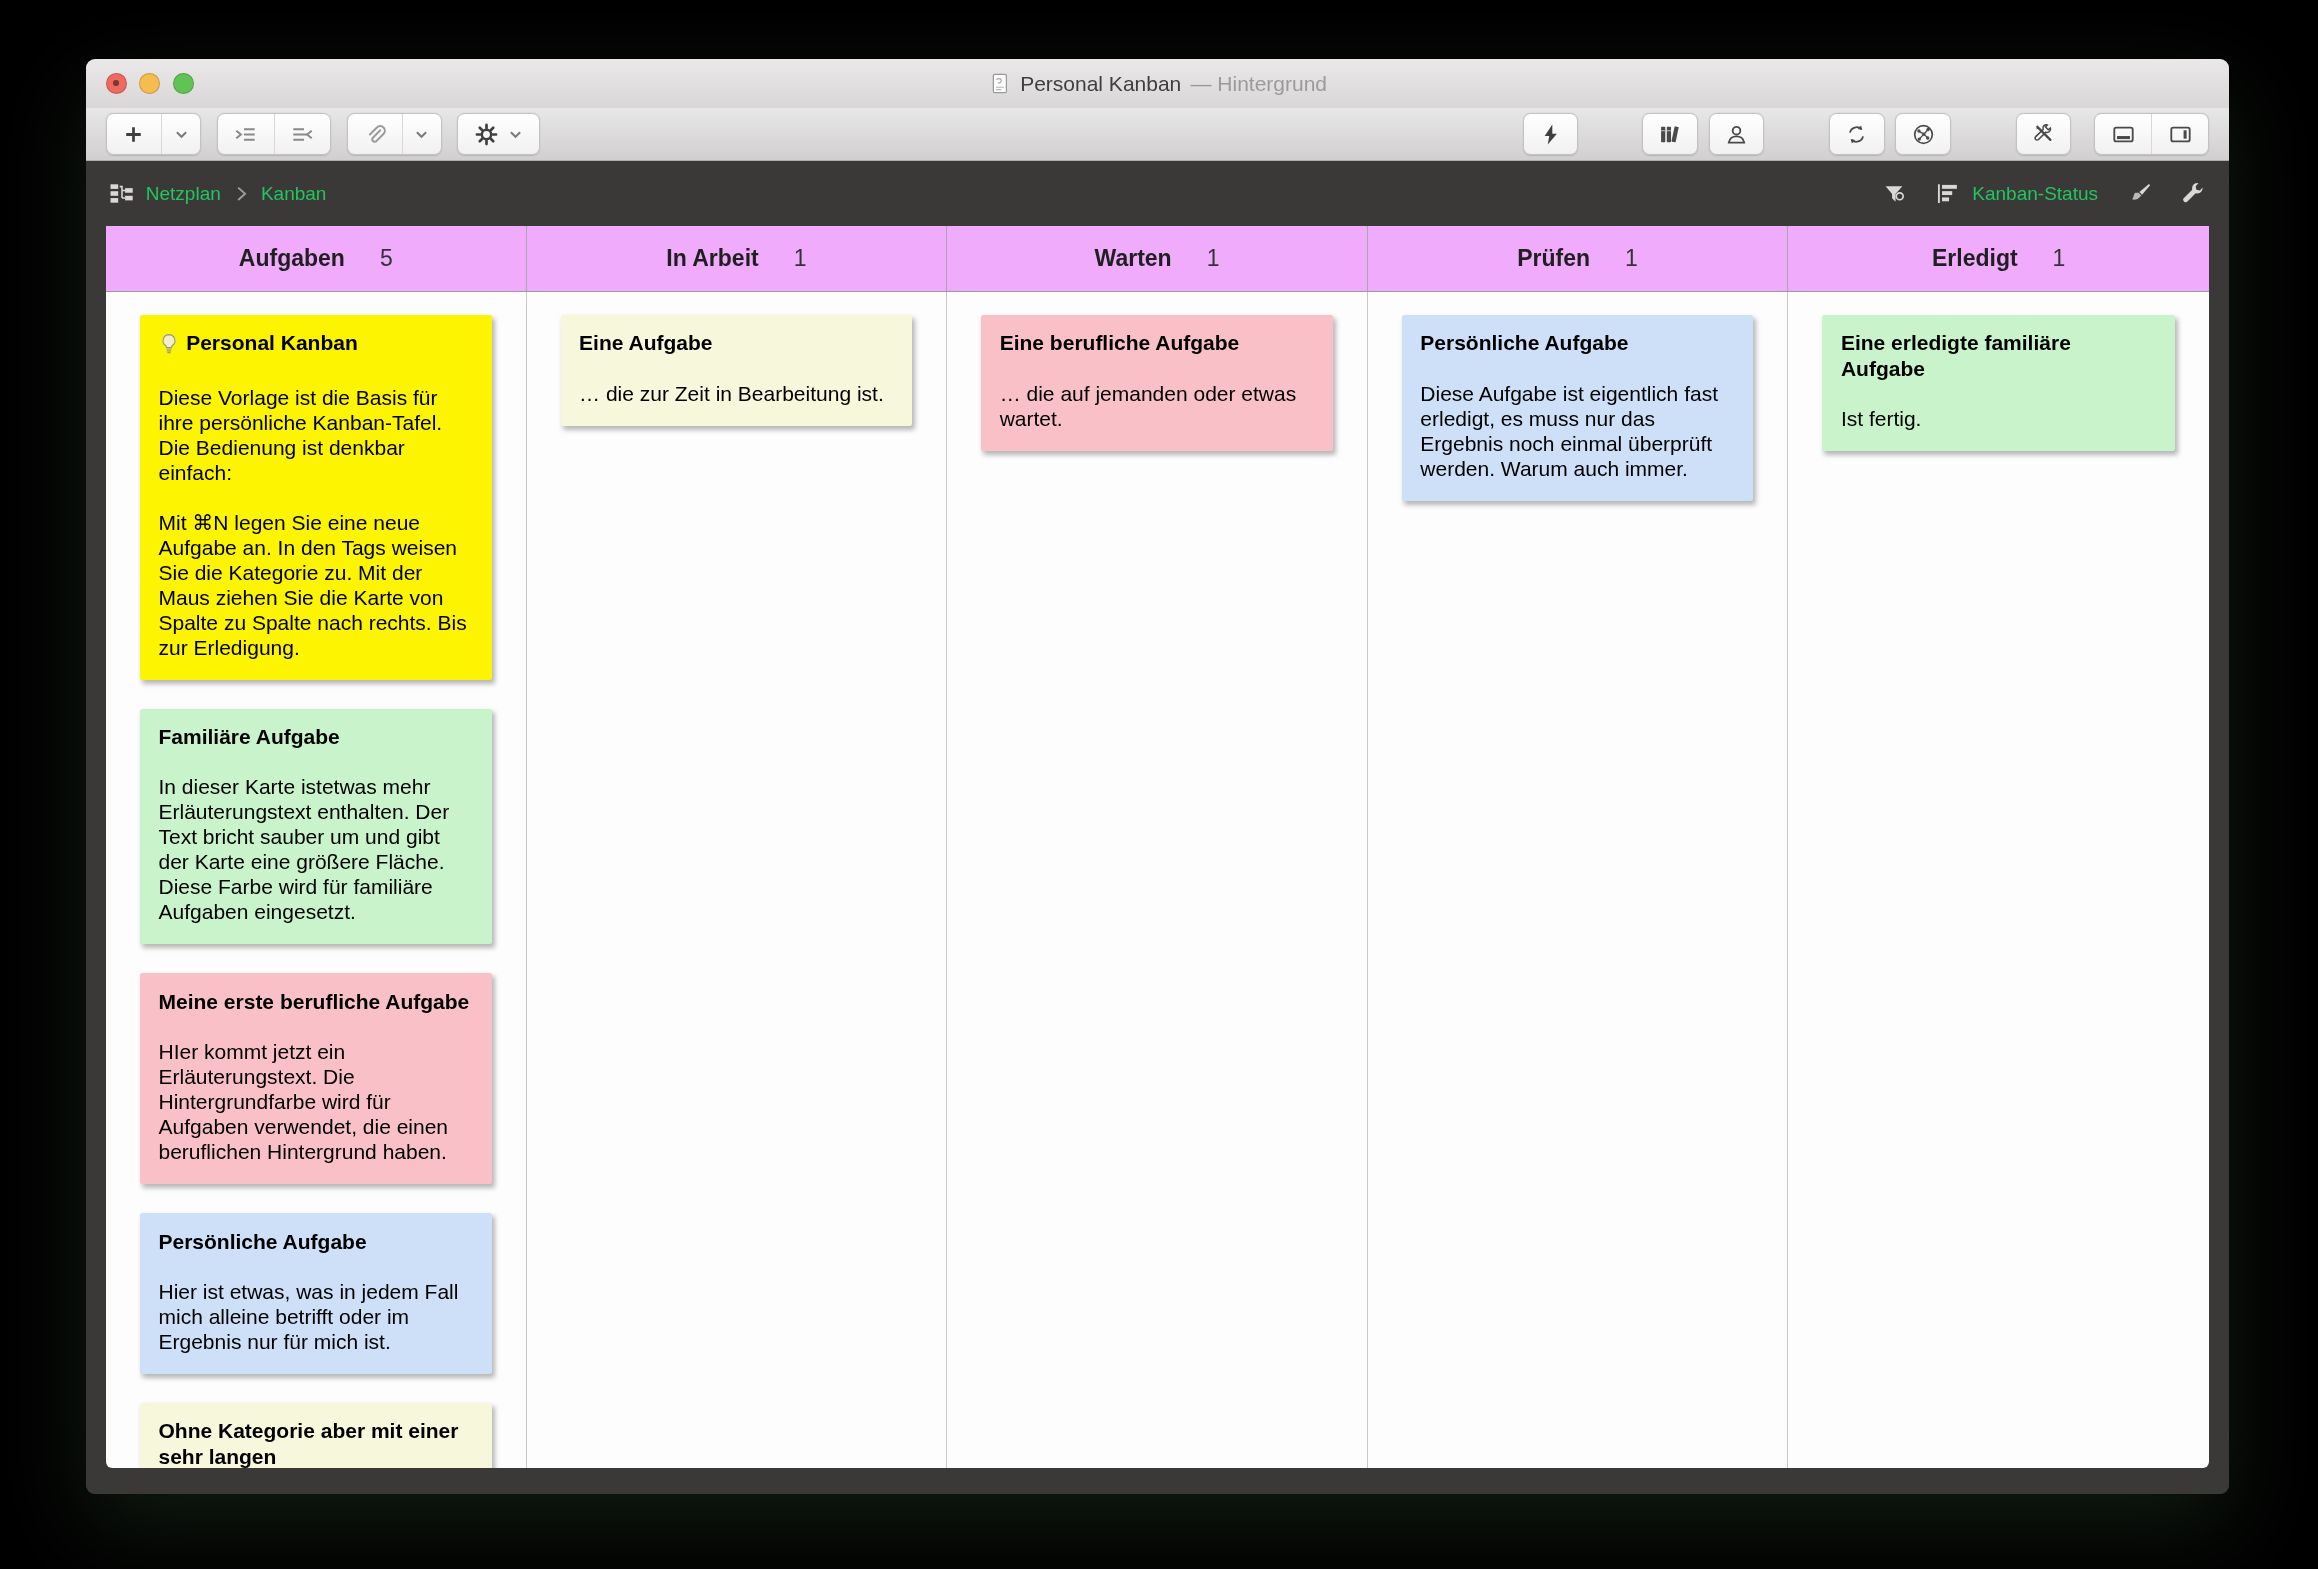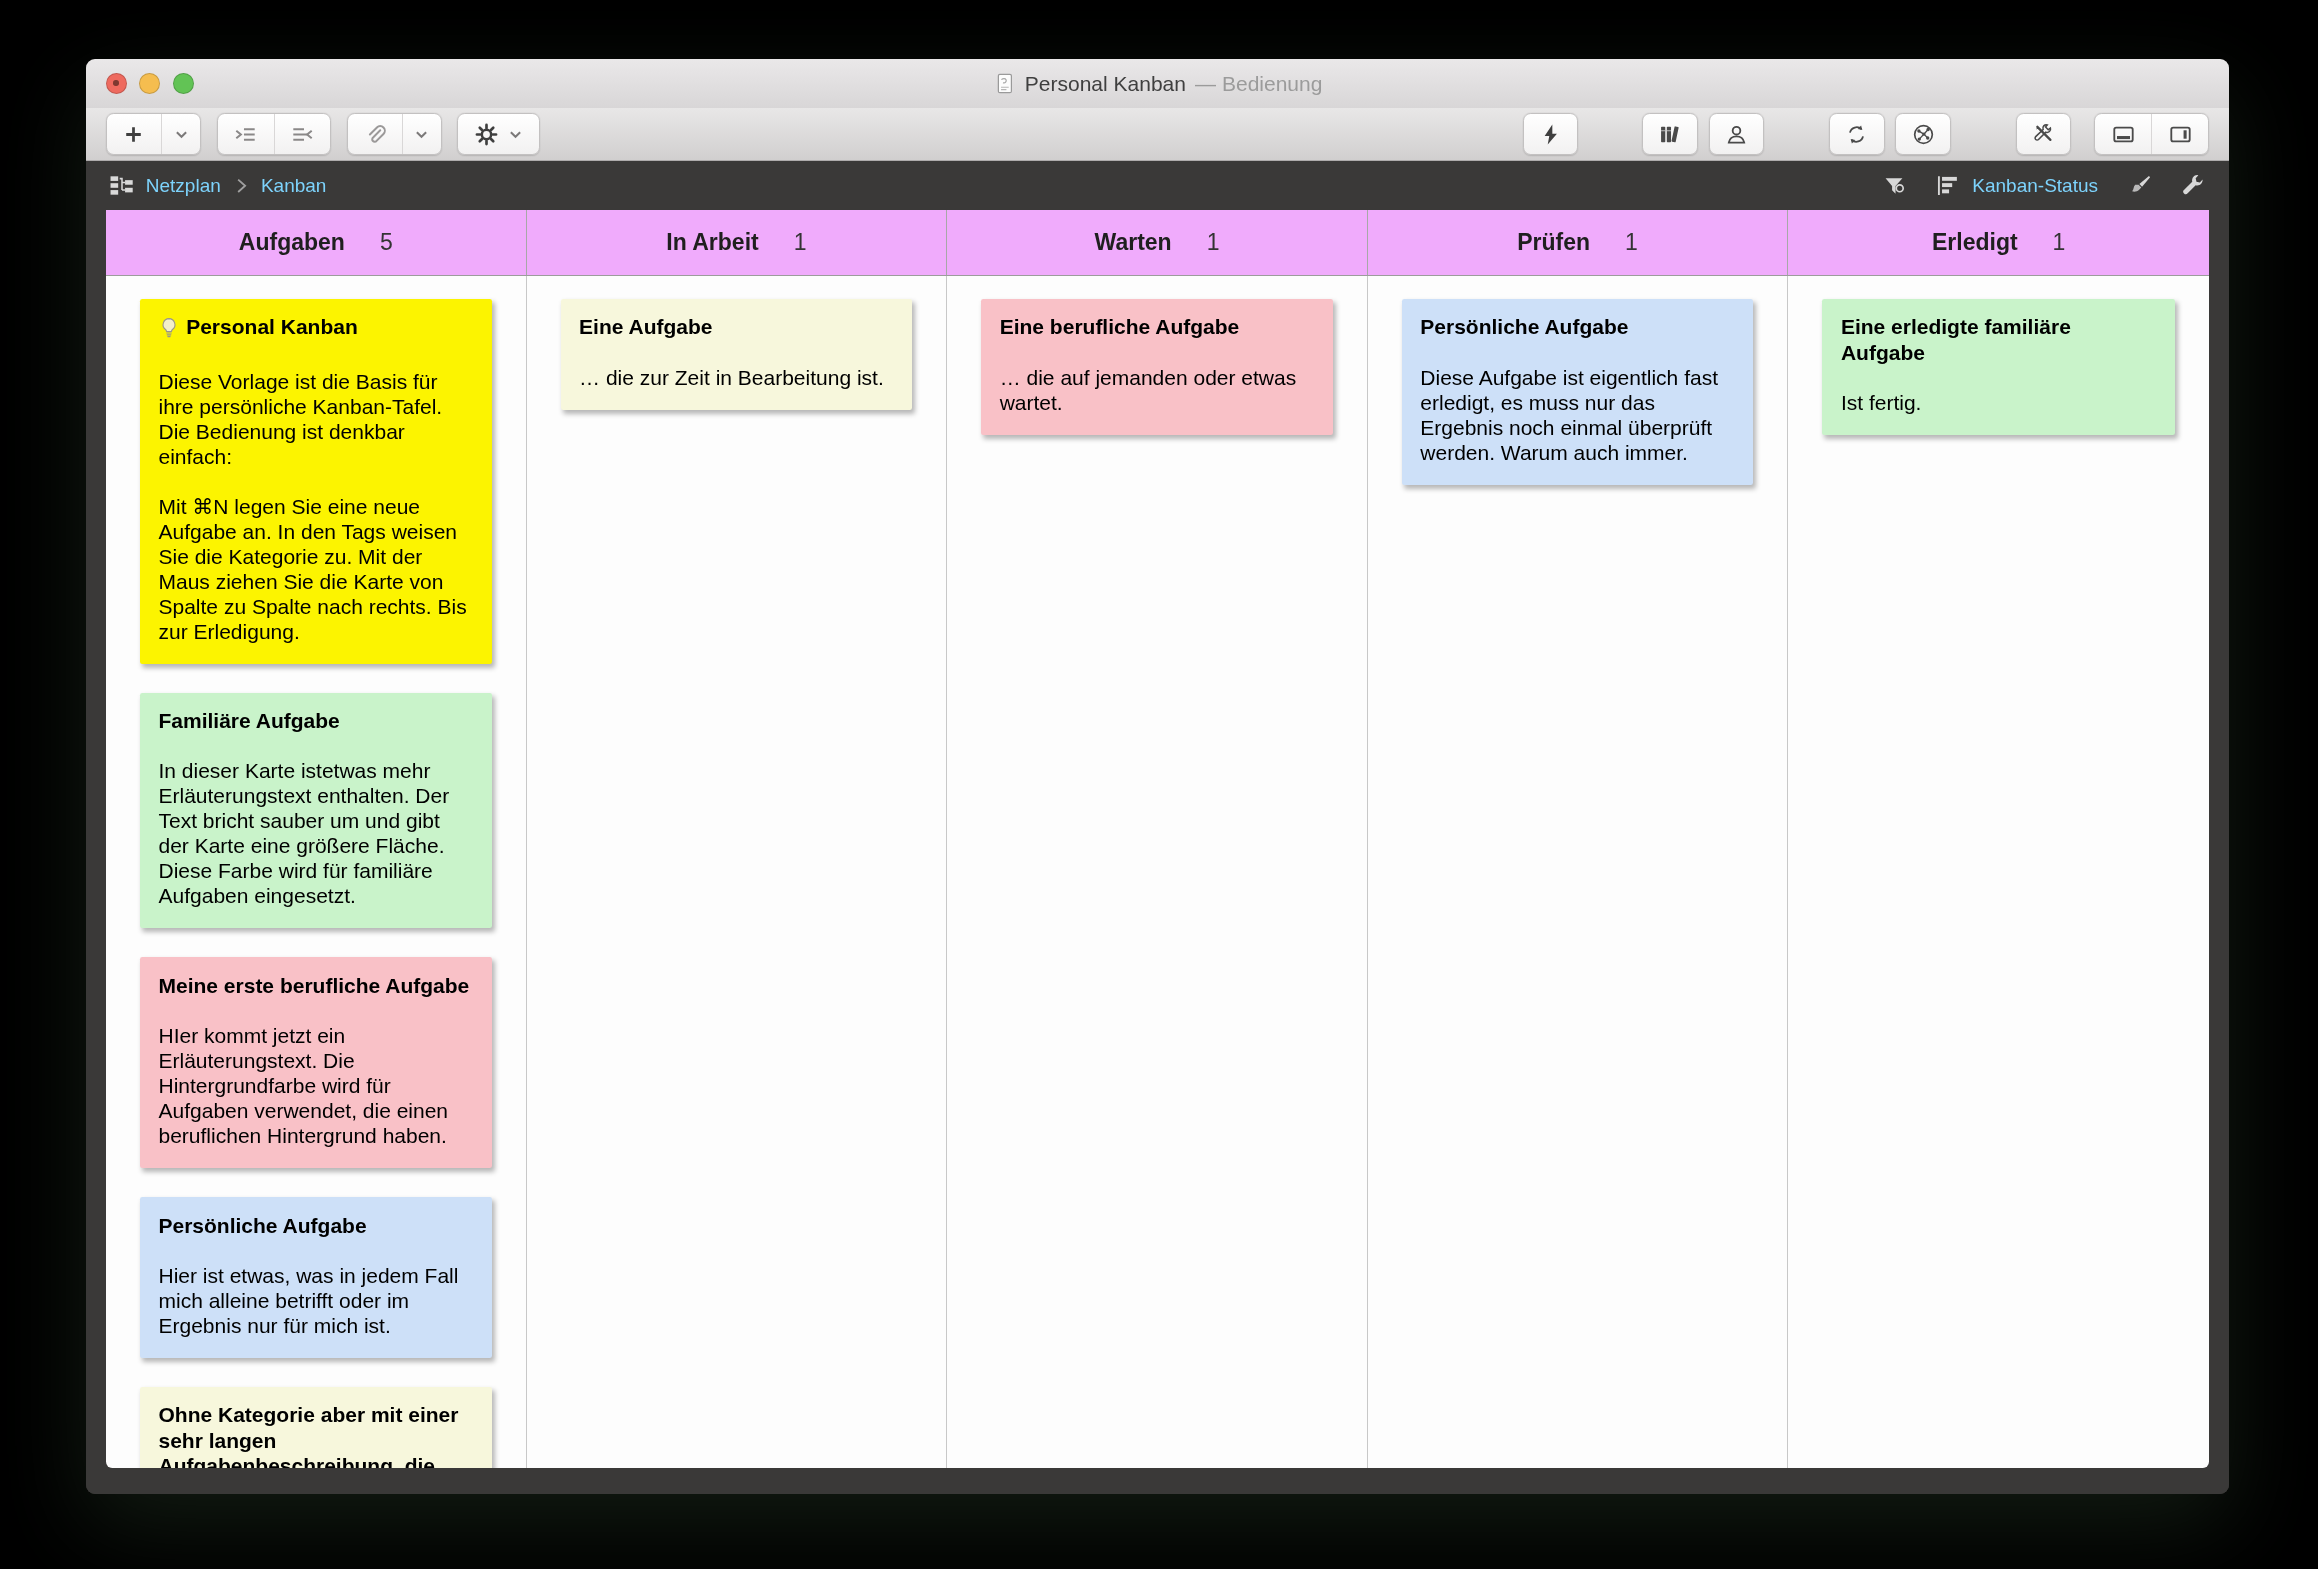--- a/index.html
+++ b/index.html
@@ -107,7 +107,7 @@
         <path d="M10.5 20h10M10.5 23h7" stroke="#b5b5b5" stroke-width="1.4"></path>
       </svg>
       <span>Personal Kanban</span>
-      <span class="suffix">— Bedienung</span>
+      <span class="suffix">— Hintergrund</span>
     </div>
   </div>
 

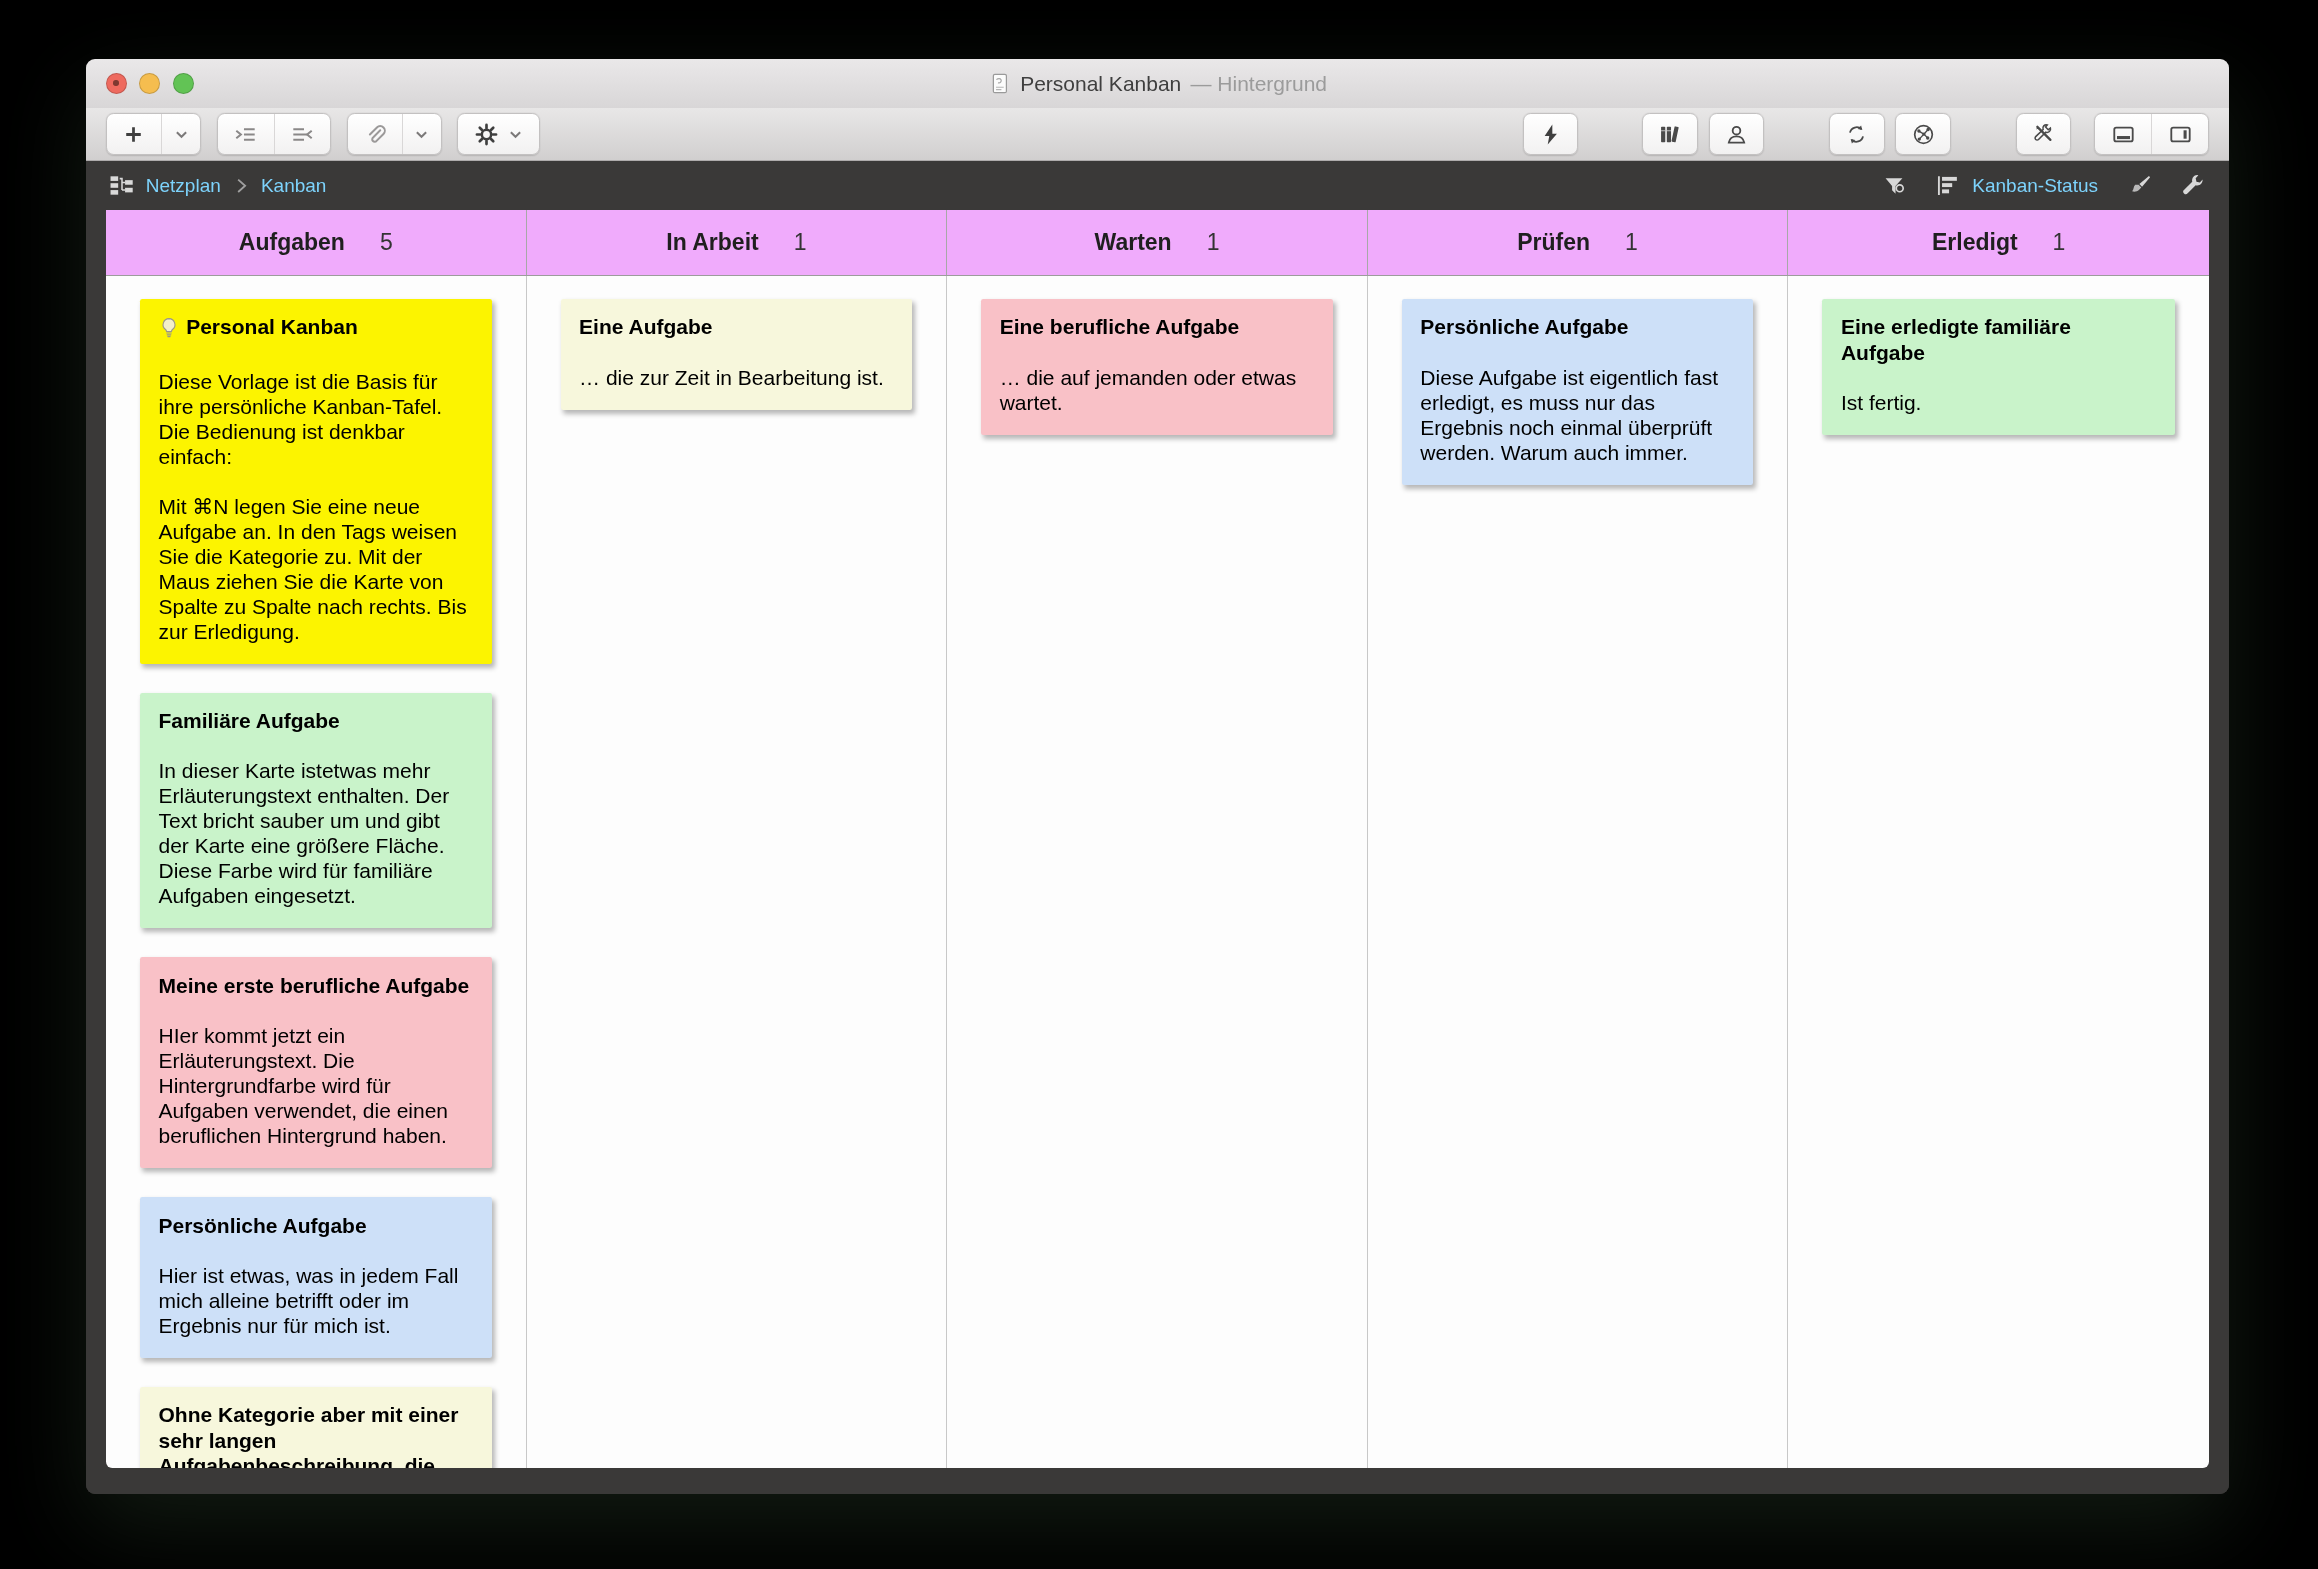--- a/index.html
+++ b/index.html
@@ -50,8 +50,8 @@
   .icon{display:block;}
   
   .darkbar{
-    flex:0 0 49px;background:#3a3938;color:#7dd3fc;
-    display:flex;align-items:center;padding:0 23px;font-size:19px;
+    flex:0 0 49px;background:#3a3938;color:#22c55e;
+    display:flex;align-items:center;padding:8px 23px;font-size:19px;
   }
   .crumb{display:flex;align-items:center;gap:10.8px;}
   .crumb .sep{display:flex;align-items:center;}

